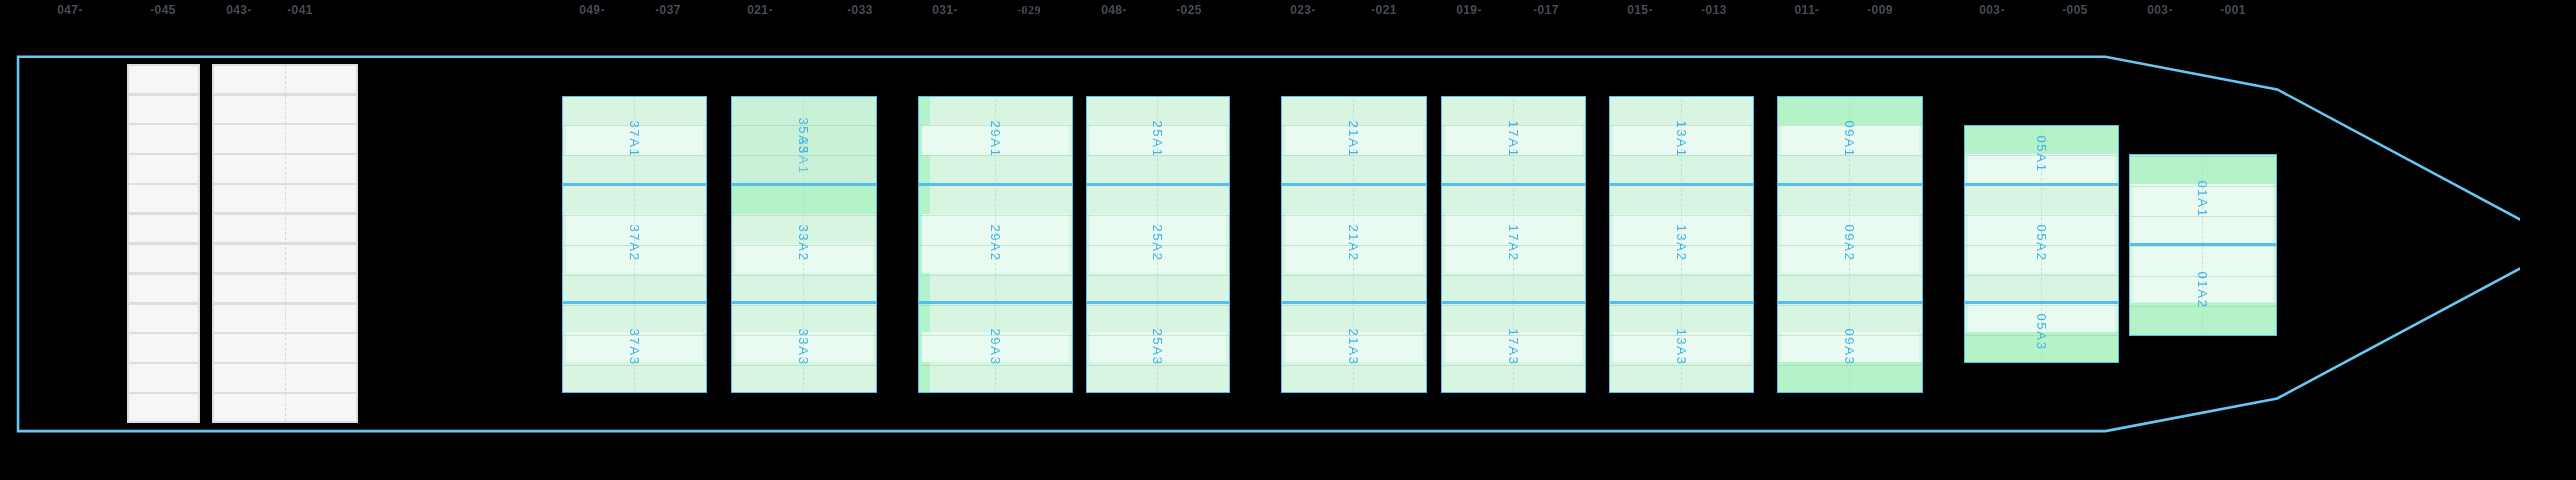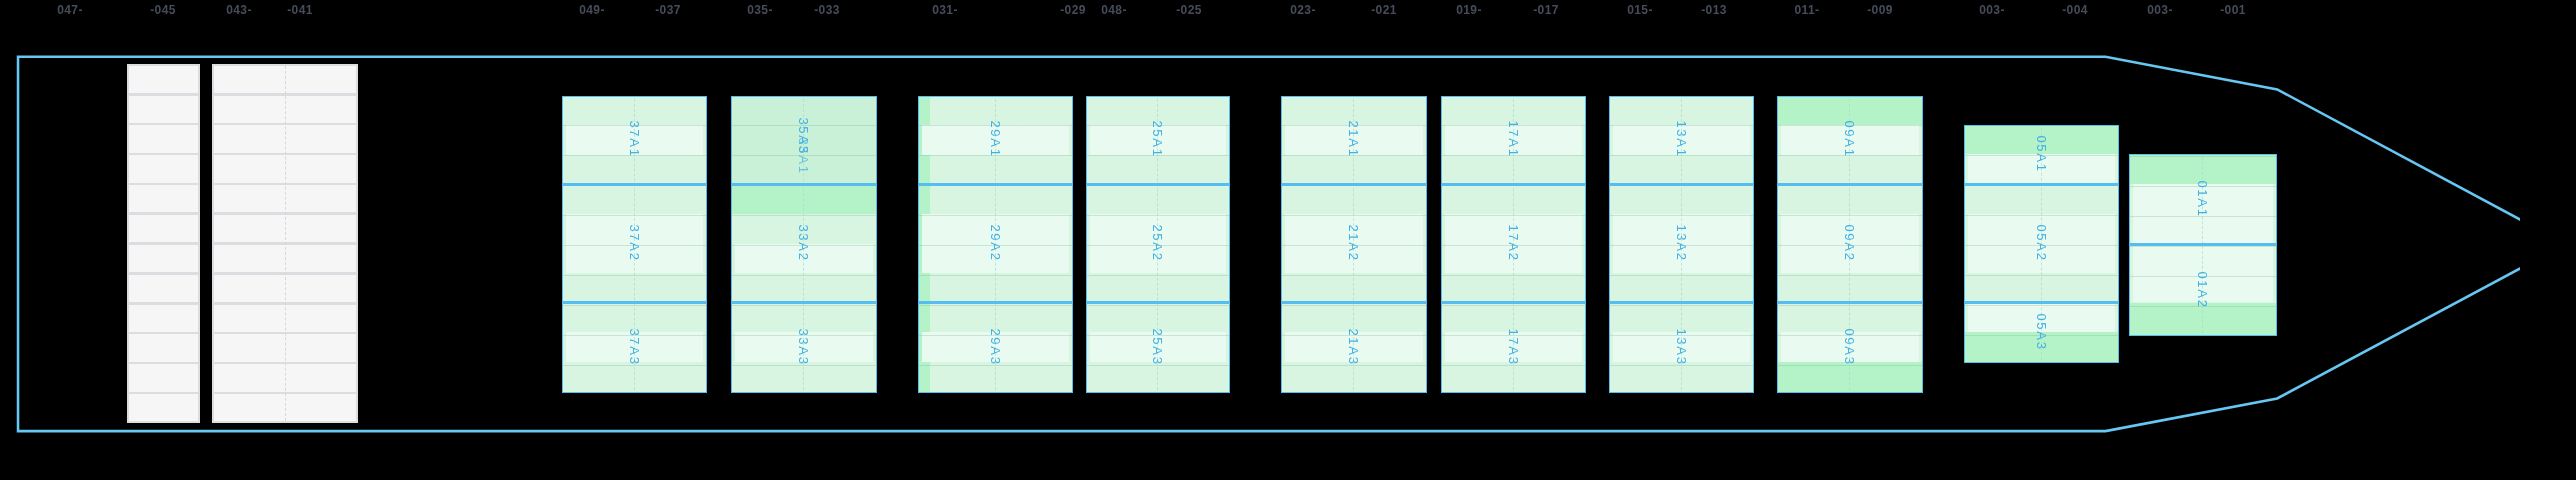--- a/index.html
+++ b/index.html
@@ -55,7 +55,7 @@
       <span class="ruler-label" style="left: 300px;">-041</span>
       <span class="ruler-label" style="left: 592px;">049-</span>
       <span class="ruler-label" style="left: 668px;">-037</span>
-      <span class="ruler-label" style="left: 760px;">035-</span>
+      <span class="ruler-label" style="left: 760px;">021-</span>
       <span class="ruler-label" style="left: 827px;">-033</span>
       <span class="ruler-label" style="left: 945px;">031-</span>
       <span class="ruler-label" style="left: 1073px;">-029</span>

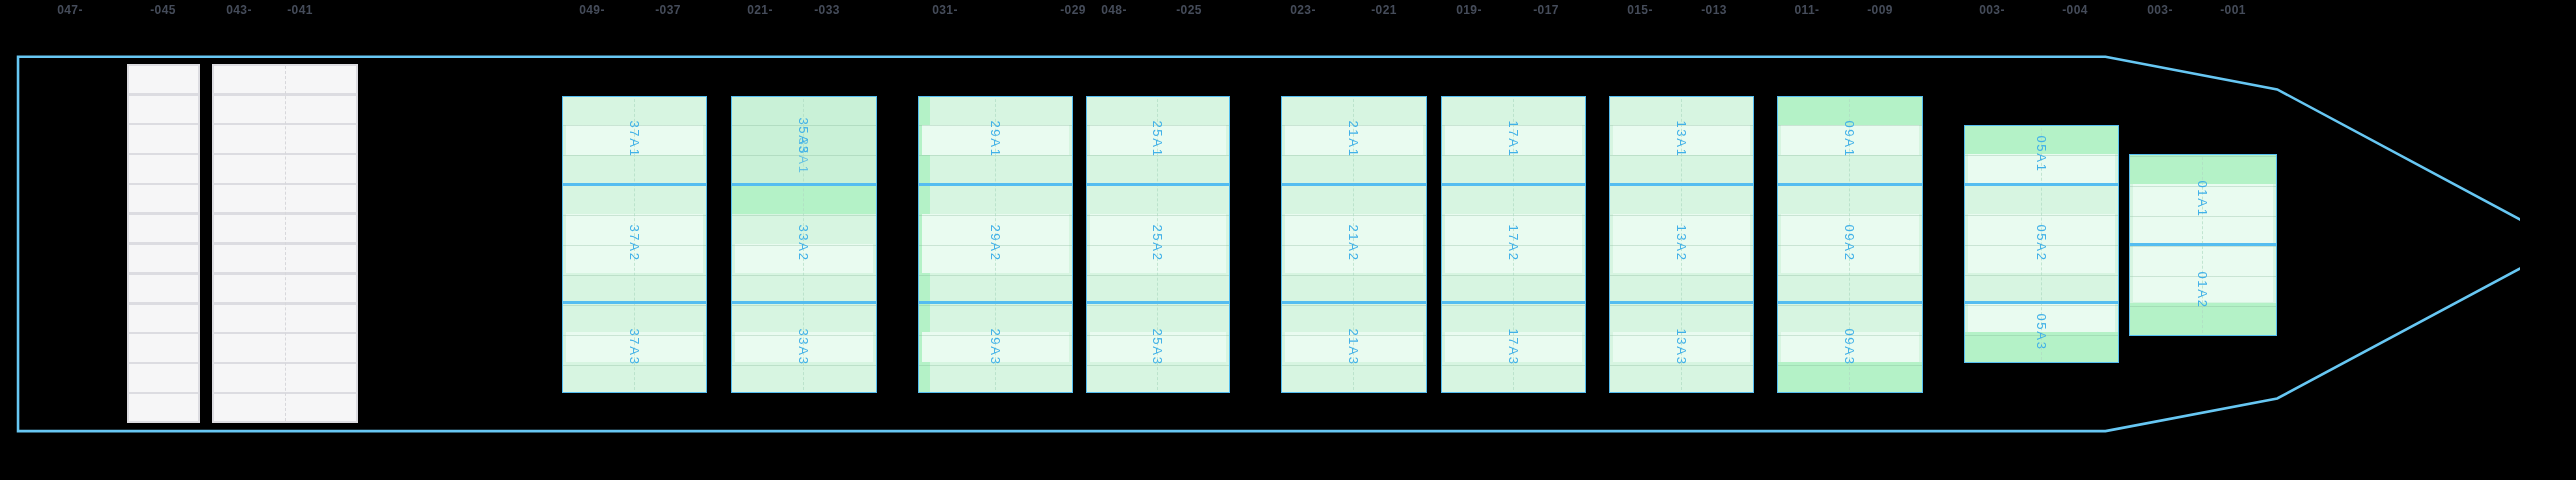--- a/index.html
+++ b/index.html
@@ -56,7 +56,7 @@
       <span class="ruler-label" style="left: 592px;">049-</span>
       <span class="ruler-label" style="left: 668px;">-037</span>
       <span class="ruler-label" style="left: 760px;">021-</span>
-      <span class="ruler-label" style="left: 827px;">-033</span>
+      <span class="ruler-label" style="left: 860px;">-033</span>
       <span class="ruler-label" style="left: 945px;">031-</span>
       <span class="ruler-label" style="left: 1073px;">-029</span>
       <span class="ruler-label" style="left: 1114px;">048-</span>

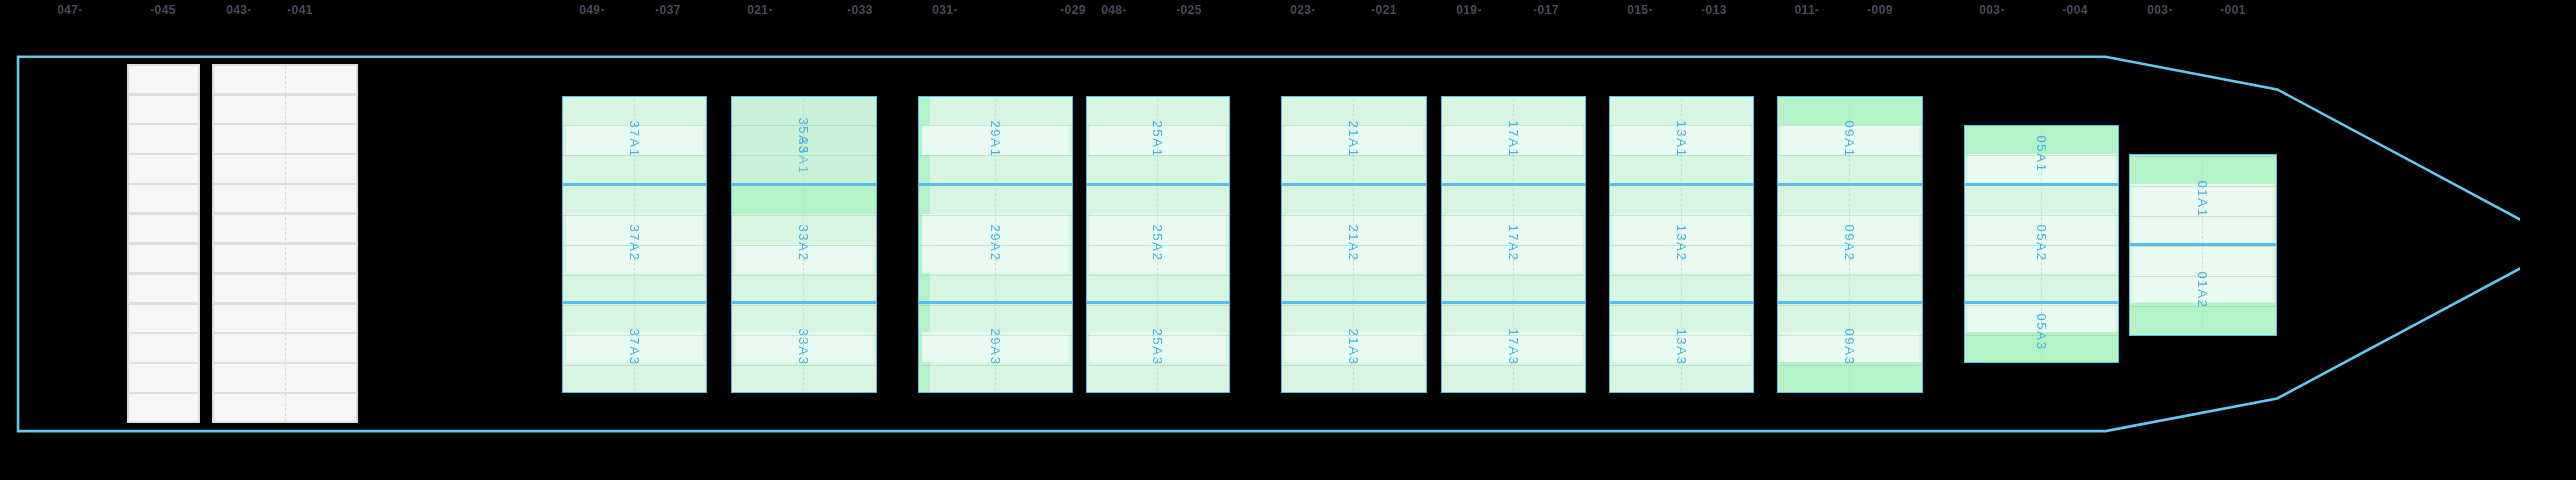--- a/index.html
+++ b/index.html
@@ -58,7 +58,7 @@
       <span class="ruler-label" style="left: 760px;">021-</span>
       <span class="ruler-label" style="left: 860px;">-033</span>
       <span class="ruler-label" style="left: 945px;">031-</span>
-      <span class="ruler-label" style="left: 1073px;">-029</span>
+      <span class="ruler-label" style="left: 1029px; font-family: Liberation Serif, serif;">-029</span>
       <span class="ruler-label" style="left: 1114px;">048-</span>
       <span class="ruler-label" style="left: 1189px;">-025</span>
       <span class="ruler-label" style="left: 1303px;">023-</span>

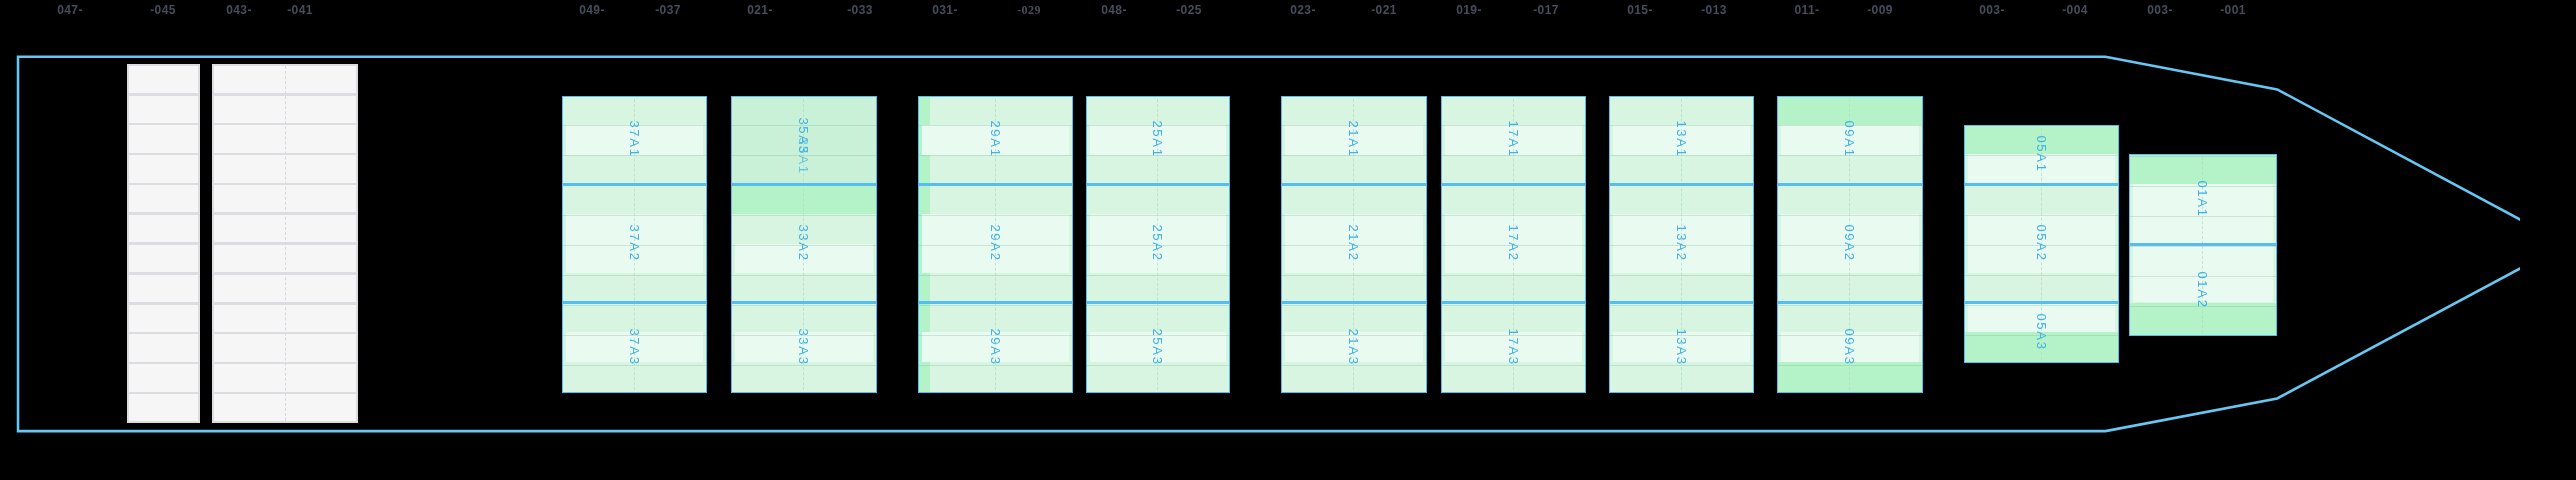--- a/index.html
+++ b/index.html
@@ -70,7 +70,7 @@
       <span class="ruler-label" style="left: 1807px;">011-</span>
       <span class="ruler-label" style="left: 1880px;">-009</span>
       <span class="ruler-label" style="left: 1992px;">003-</span>
-      <span class="ruler-label" style="left: 2075px;">-004</span>
+      <span class="ruler-label" style="left: 2075px;">-005</span>
       <span class="ruler-label" style="left: 2160px; text-align: center;">003-</span>
       <span class="ruler-label" style="left: 2233px;">-001</span>
     </div>

